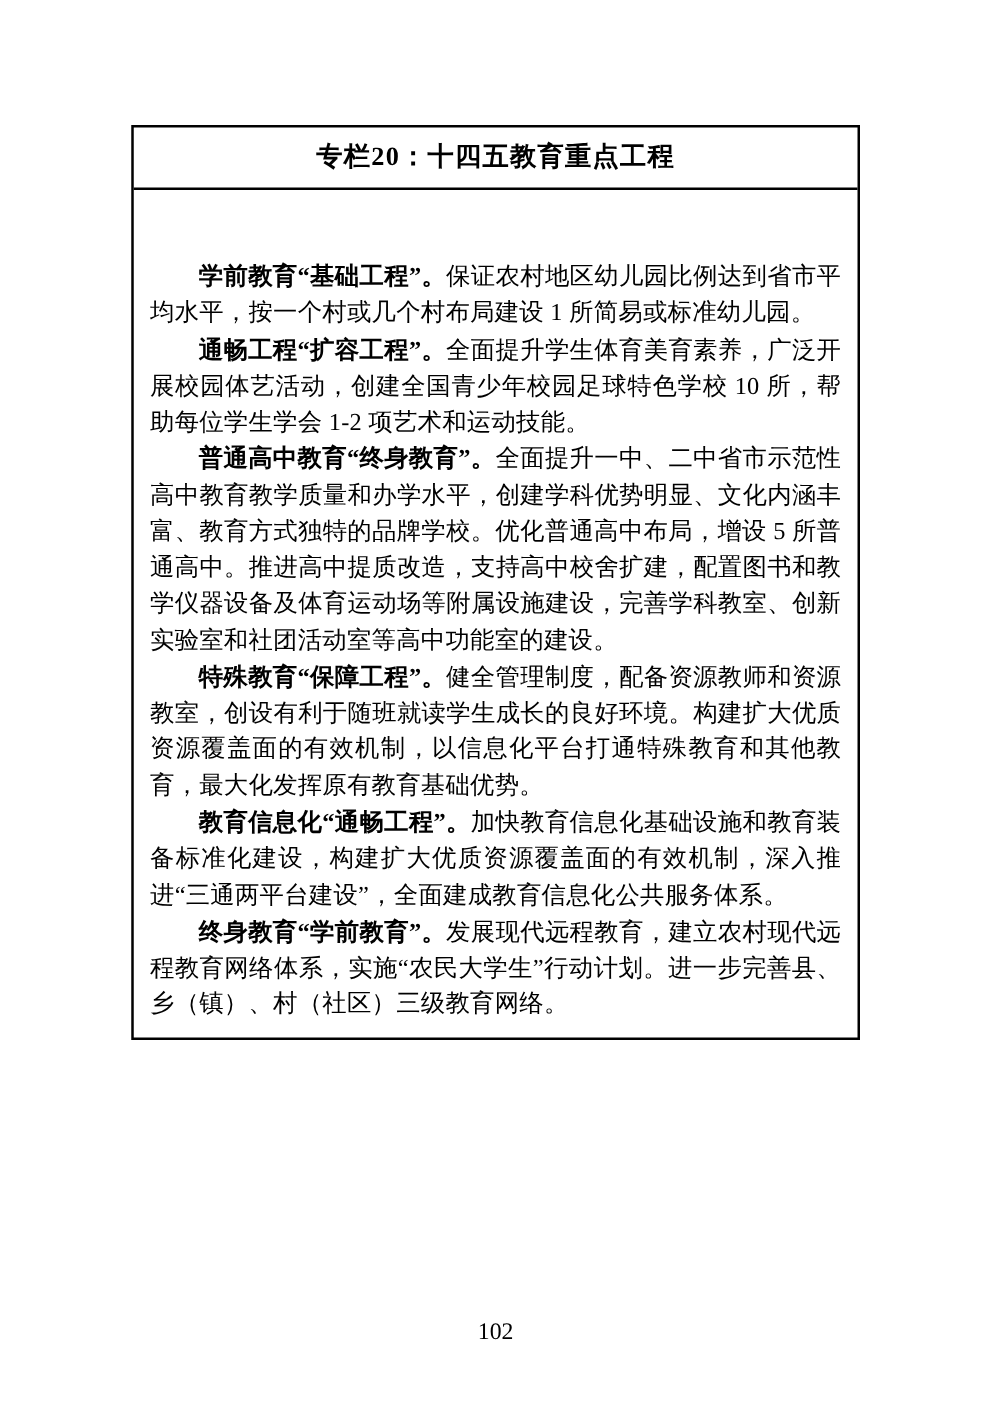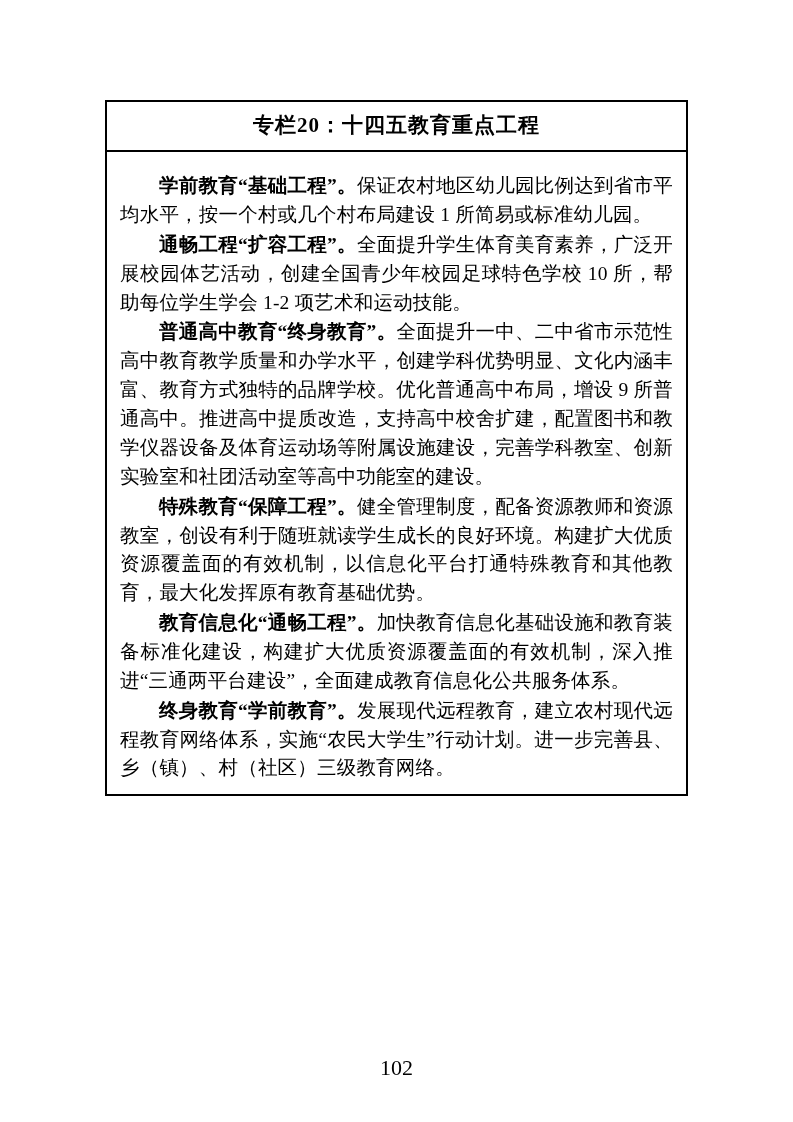--- a/index.html
+++ b/index.html
@@ -38,6 +38,7 @@
   }
   .box-body {
     padding: 20px 13px 10px 13px;
+    margin-top: 36px;
   }
   .para {
     font-size: 19.5px;

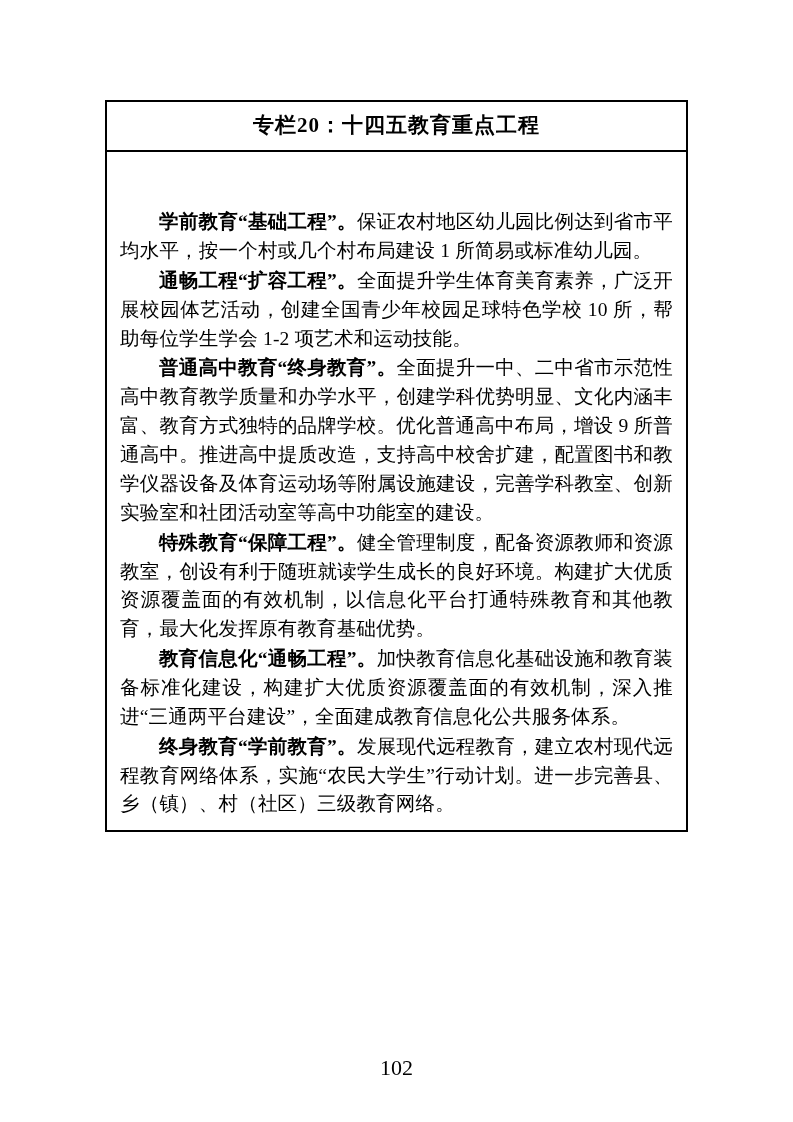--- a/index.html
+++ b/index.html
@@ -80,7 +80,7 @@
       </p>
 
       <p class="para">
-        <b>普通高中教育“终身教育”。</b><span>全面提升一中、二中省市示范性高中教育教学质量和办学水平，创建学科优势明显、文化内涵丰富、教育方式独特的品牌学校。优化普通高中布局，增设 9 所普通高中。推进高中提质改造，支持高中校舍扩建，配置图书和教学仪器设备及体育运动场等附属设施建设，完善学科教室、创新实验室和社团活动室等高中功能室的建设。</span>
+        <b>普通高中教育“终身教育”。</b><span>全面提升一中、二中省市示范性高中教育教学质量和办学水平，创建学科优势明显、文化内涵丰富、教育方式独特的品牌学校。优化普通高中布局，增设 5 所普通高中。推进高中提质改造，支持高中校舍扩建，配置图书和教学仪器设备及体育运动场等附属设施建设，完善学科教室、创新实验室和社团活动室等高中功能室的建设。</span>
       </p>
 
 

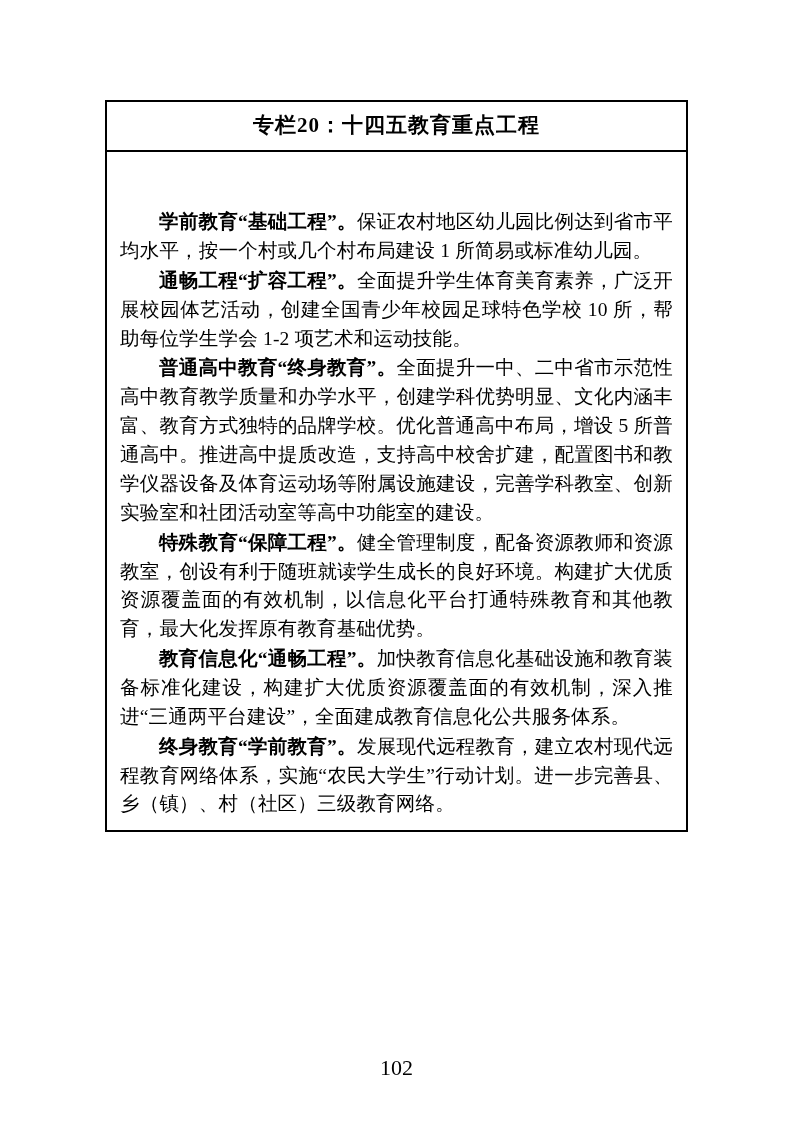--- a/index.html
+++ b/index.html
@@ -58,7 +58,7 @@
     right: 0;
     top: 1055px;
     text-align: center;
-    font-size: 22px;
+    font-size: 19px;
     font-family: "Liberation Serif", "DejaVu Serif", serif;
   }
 </style>

